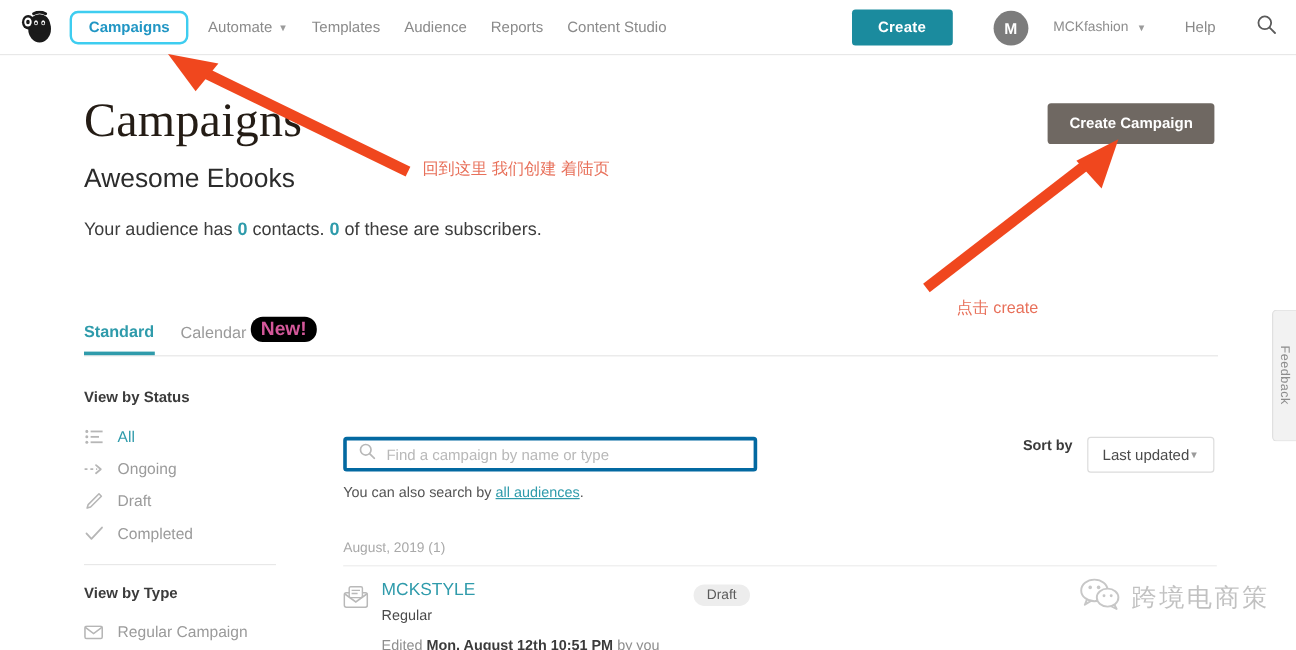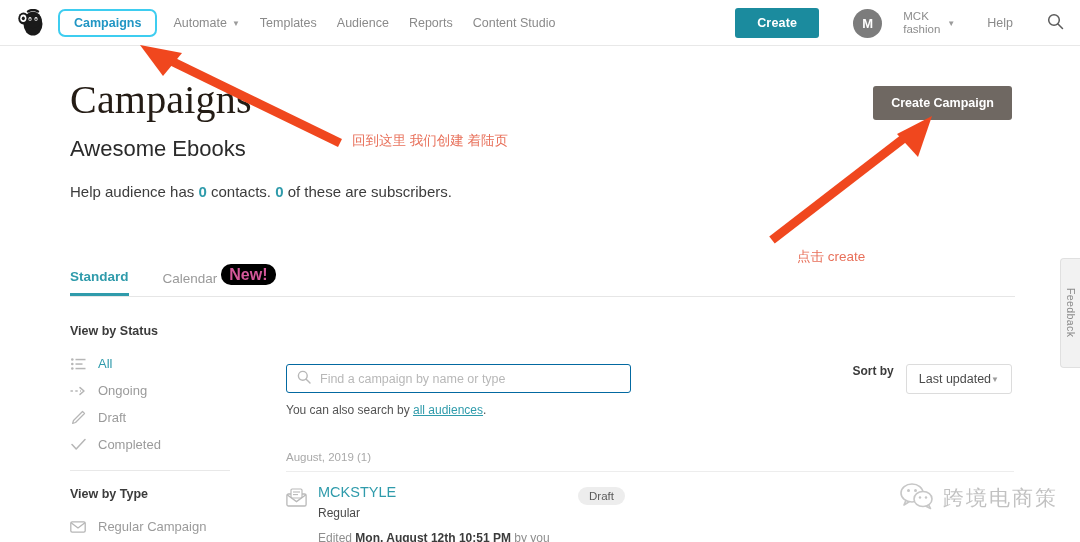--- a/index.html
+++ b/index.html
@@ -48,7 +48,7 @@
     margin-left: 9px; font-size: 11.5px; color: #8d8d8d; line-height: 13px;
     display:flex; align-items:center; gap:7px;
   }
-  .acct-lines { display:flex; flex-direction:column;justify-content:flex-end; }
+  .acct-lines { display:flex; flex-direction:row;justify-content:flex-end; }
   .help { margin-left: 20px; font-size: 12.5px; color: #8a8a8a; }
   .search-ico { margin-left: 22px; margin-right: 16px; color:#5b5b5b; }
 

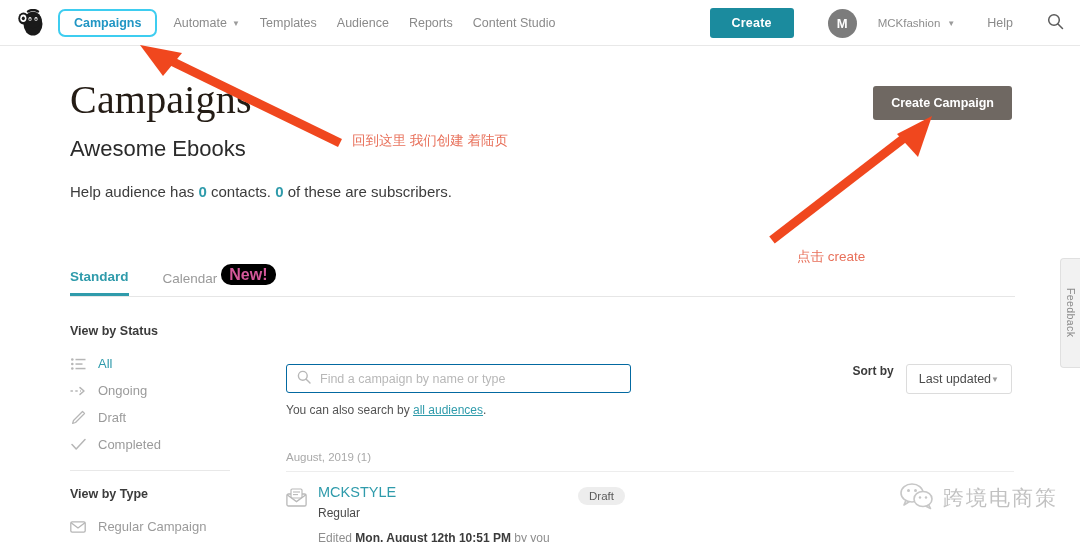--- a/index.html
+++ b/index.html
@@ -234,7 +234,7 @@
     <div class="h2">Awesome Ebooks</div>
 
     <div class="audience-line">
-      <span>Help audience has </span><span class="num">0</span><span> contacts. </span><span class="num">0</span><span> of these are subscribers.</span>
+      <span>Your audience has </span><span class="num">0</span><span> contacts. </span><span class="num">0</span><span> of these are subscribers.</span>
     </div>
 
     <button class="btn-create-campaign">Create Campaign</button>

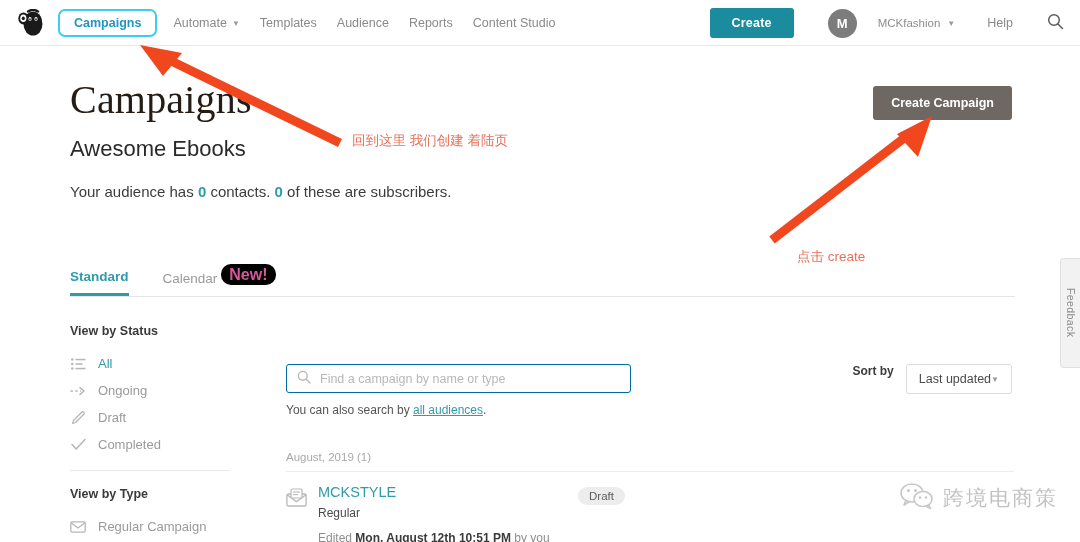--- a/index.html
+++ b/index.html
@@ -78,7 +78,7 @@
   
   .tabs {
     position: absolute; left: 70px; top: 223px; width: 945px;
-    border-bottom: 1px solid #e6e6e6; display: flex; align-items: flex-start; gap: 34px;
+    border-bottom: 1px solid #e6e6e6; display: flex; align-items: flex-start; gap: 22px;
     padding-bottom: 0;
   }
   .tab { font-size: 13.5px; color: #9a9a9a; padding-bottom: 9px; cursor:pointer; }

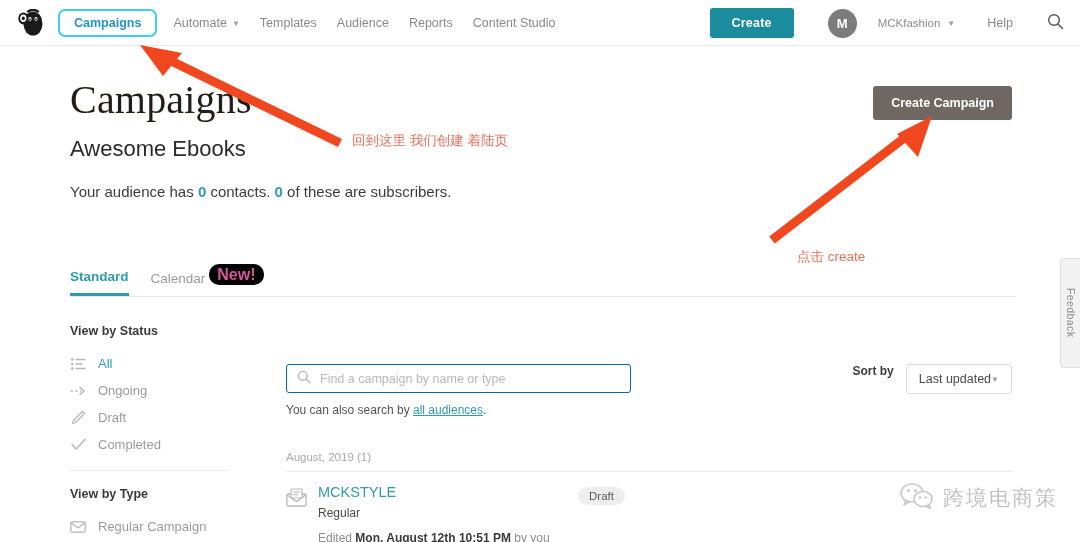--- a/index.html
+++ b/index.html
@@ -102,7 +102,7 @@
   
   .search-box {
     position: absolute; left: 286px; top: 318px; width: 345px; height: 29px;
-    border: 1px solid #0369a1; border-radius: 3px; display: flex; align-items: center;
+    border: 3px solid #0369a1; border-radius: 3px; display: flex; align-items: center;
     padding: 0 10px; gap: 9px; background:#fff;
   }
   .search-box input {

